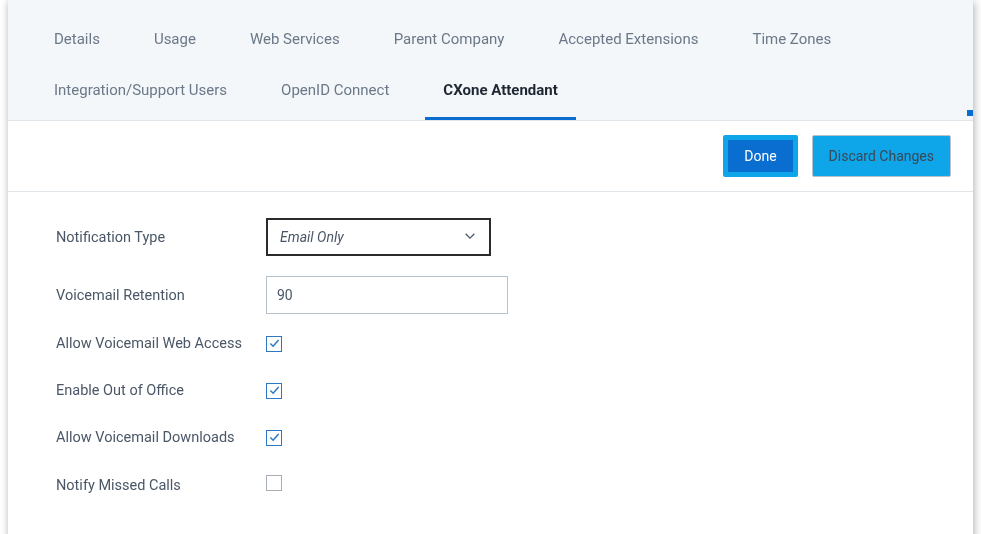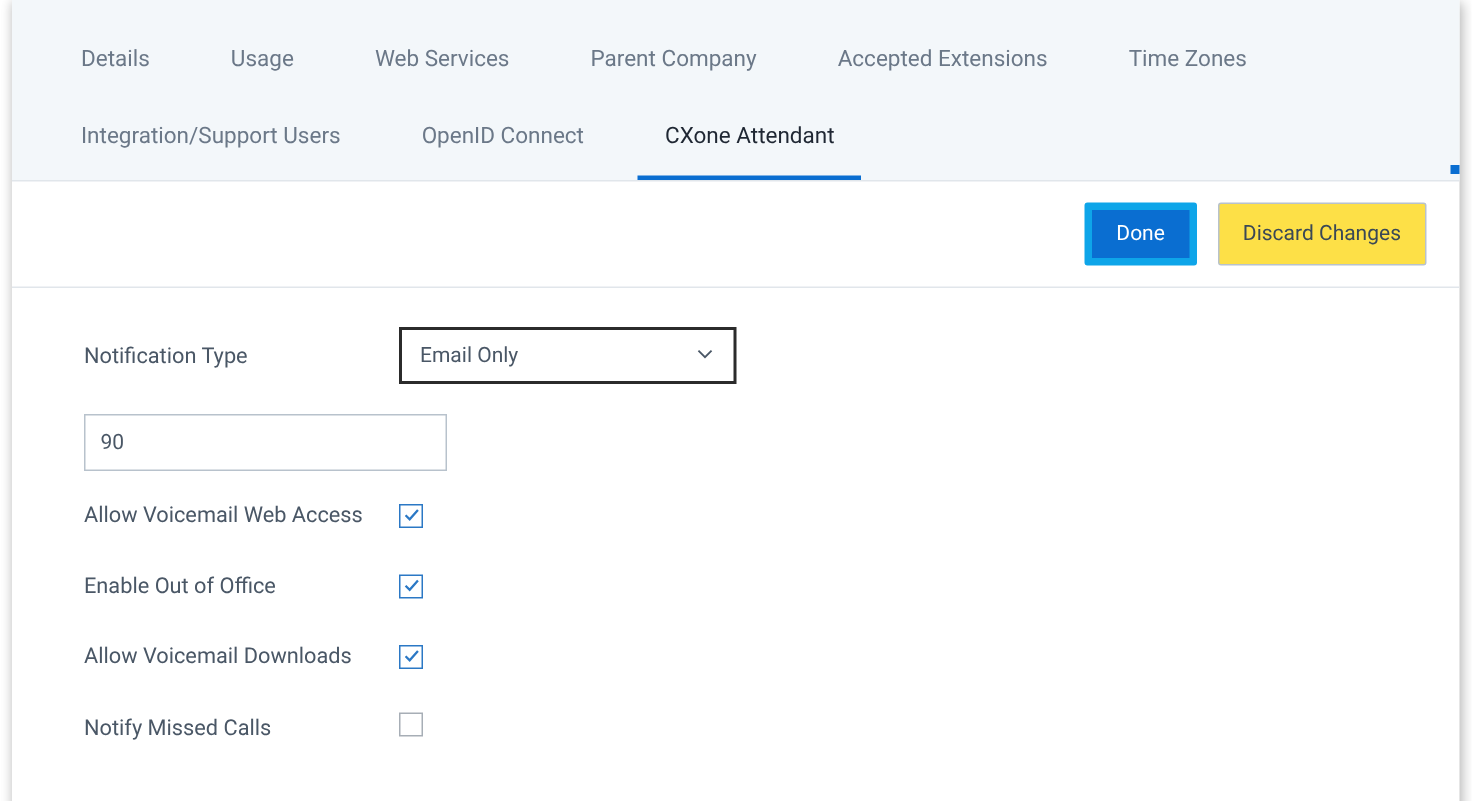--- a/index.html
+++ b/index.html
@@ -35,7 +35,7 @@
     }
     .tab.active {
       color: #1f2733;
-      font-weight: 400;
+      font-weight: 700;
       border-bottom: 3px solid #0a6ed1;
     }
     .tab-row2 {

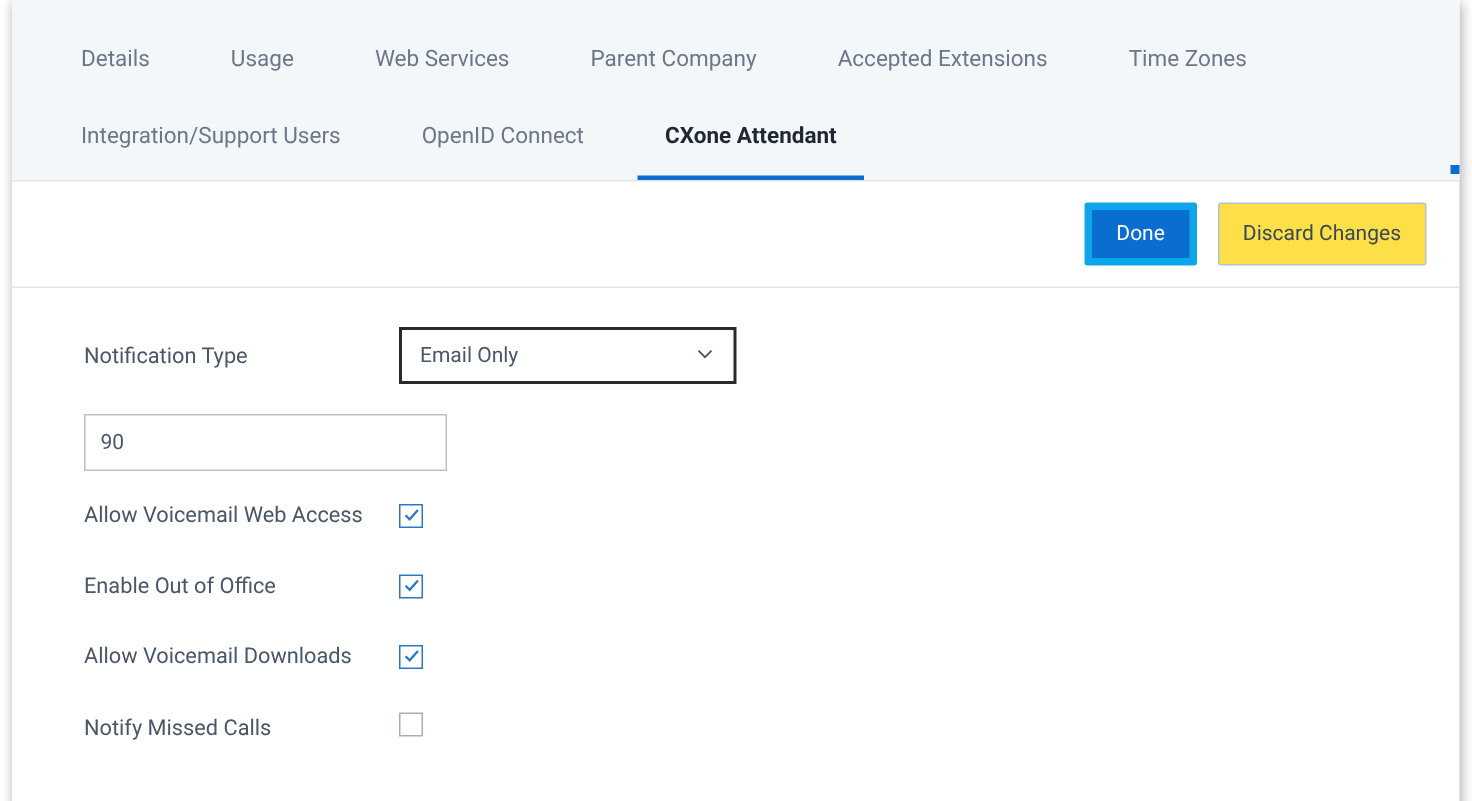--- a/index.html
+++ b/index.html
@@ -67,7 +67,7 @@
       border: 5px solid #0ea5e9;
     }
     .btn-secondary {
-      background: #fde047;
+      background: #0ea5e9;
       color: #3a4856;
       border: 1px solid #b8c2cc;
     }

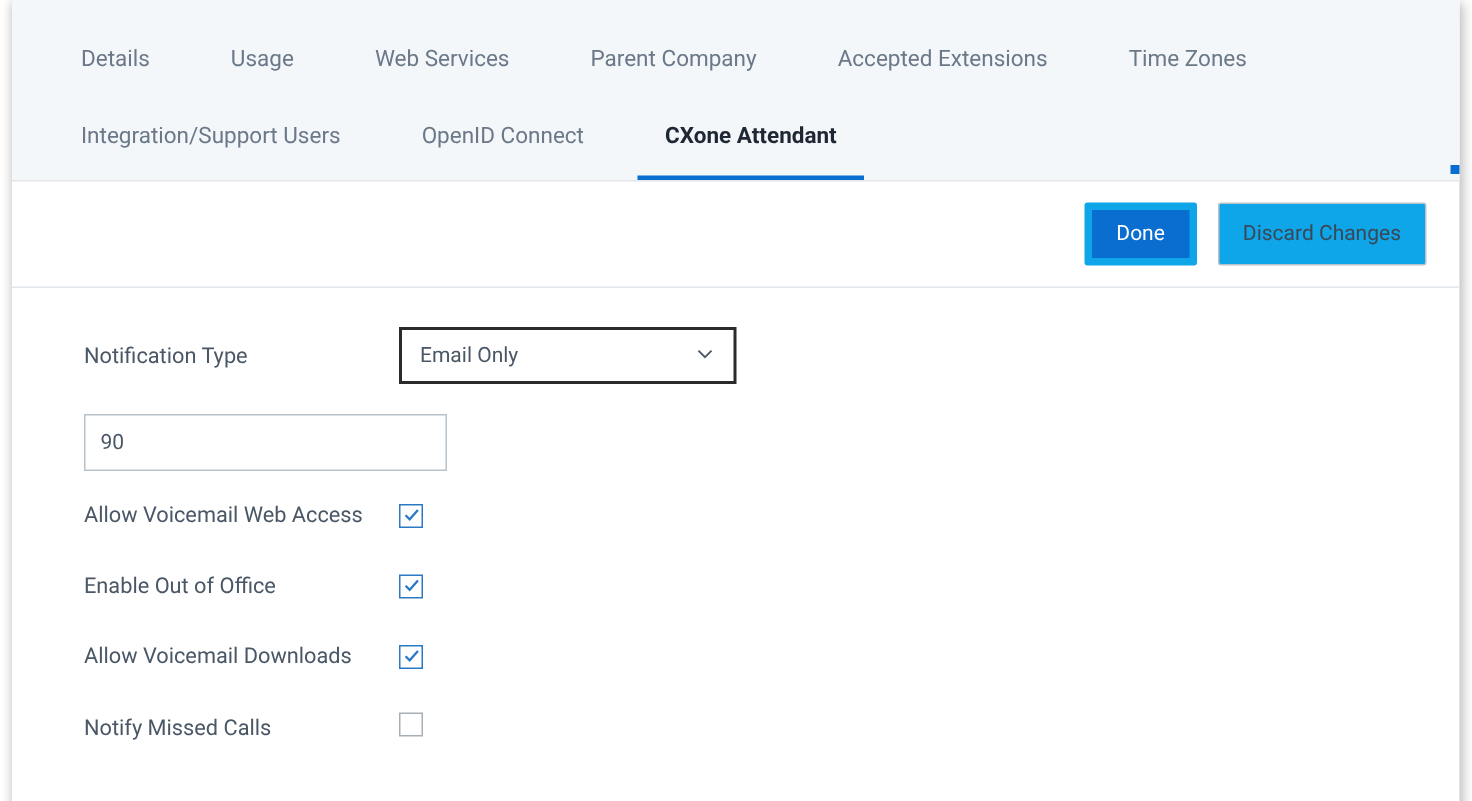--- a/index.html
+++ b/index.html
@@ -94,6 +94,7 @@
       align-items: center;
       padding: 0 12px;
       cursor: pointer;
+      font-style: italic;
     }
     .select-value {
       color: #4a5766;

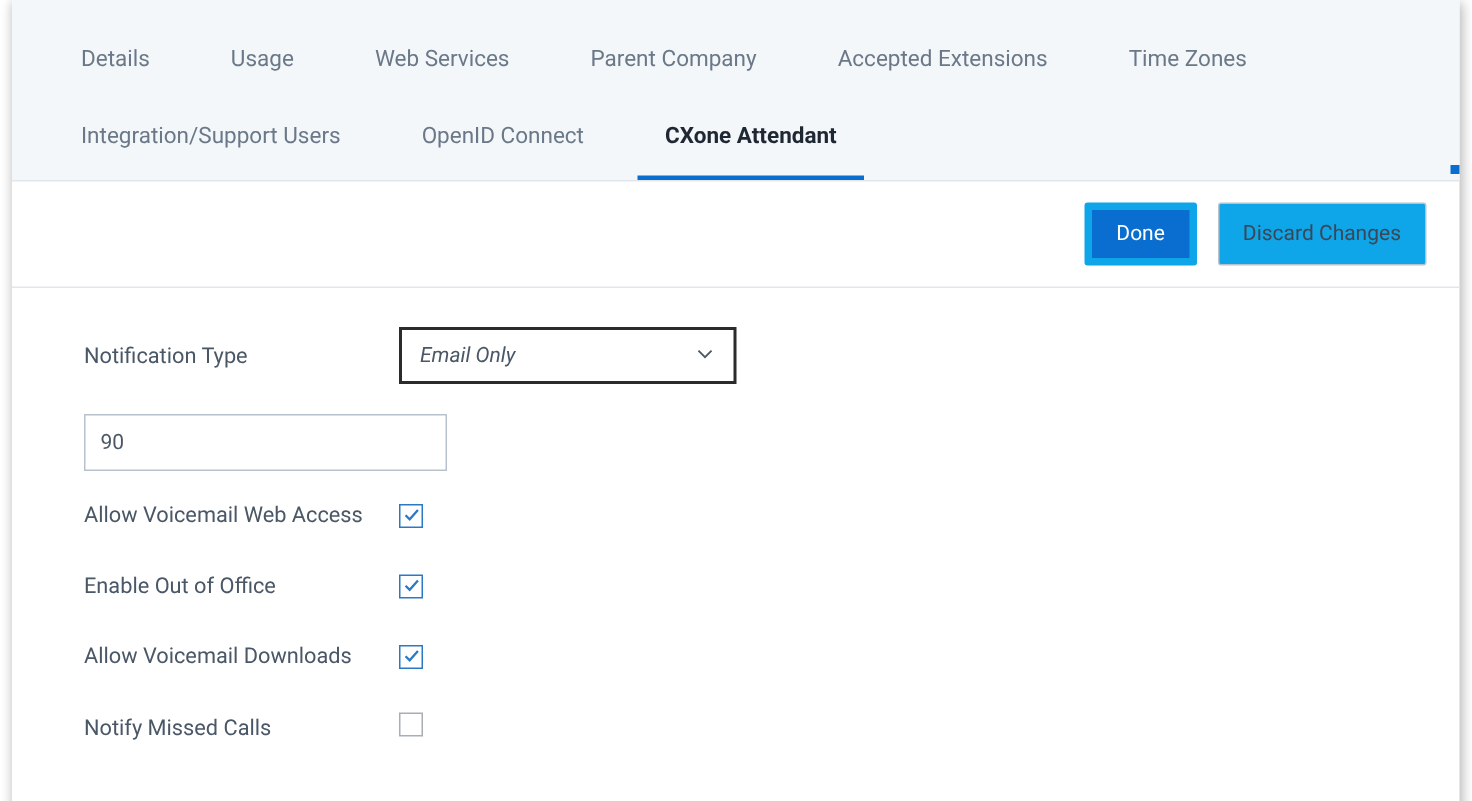--- a/index.html
+++ b/index.html
@@ -180,6 +180,7 @@
     </div>
 
     <div class="form-row">
+      <div class="form-label">Voicemail Retention</div>
       <div class="form-control">
         <input class="text-input" type="text" value="90" style="">
       </div>

